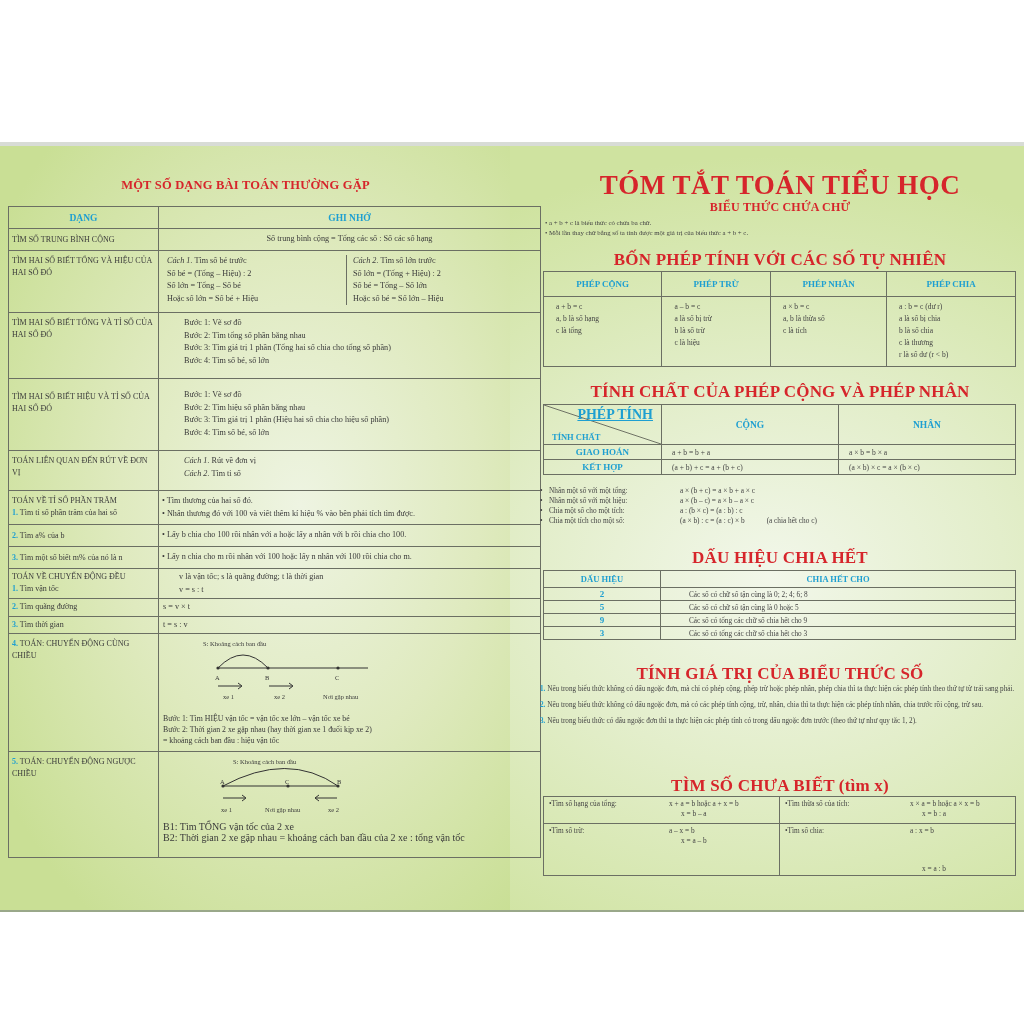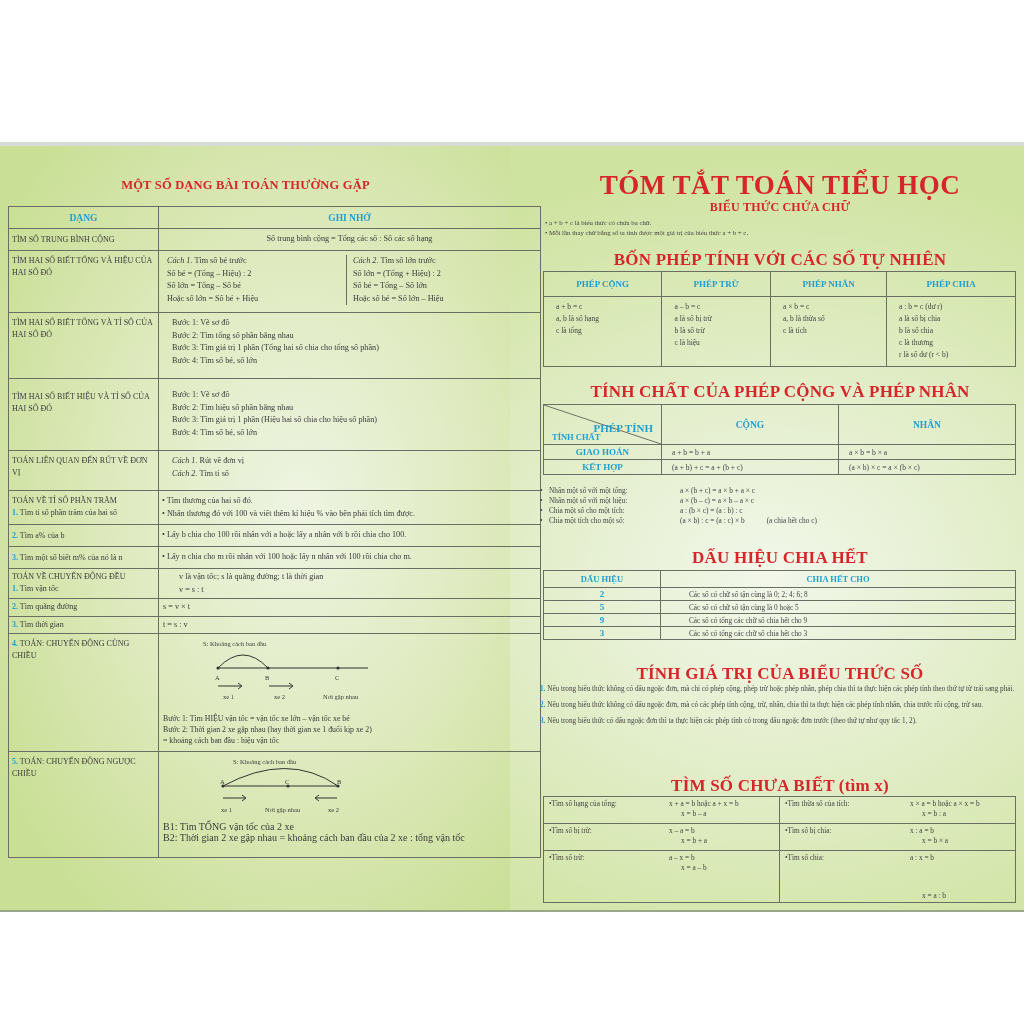--- a/index.html
+++ b/index.html
@@ -23,7 +23,7 @@
   #left-table td, #left-table th { border: 1.5px solid #6b6f63; vertical-align: top; }
   #left-table th { height: 22px; font-size: 9.5px; color: #1e9fd1; font-weight: bold; text-align:center; vertical-align: middle; }
   #left-table .c1 { width: 150px; padding: 4px 3px; font-size: 8px; line-height: 12px; color:#3a3a3a; text-transform: none; }
-  #left-table .c2 { padding: 4px 13px; font-size: 8.2px; line-height: 12.5px; color:#3a3a3a; }
+  #left-table .c2 { padding: 4px 25px; font-size: 8.2px; line-height: 12.5px; color:#3a3a3a; }
   .num { color: #1e9fd1; font-weight: bold; }
   .ital { font-style: italic; }
   .split { display:flex; }

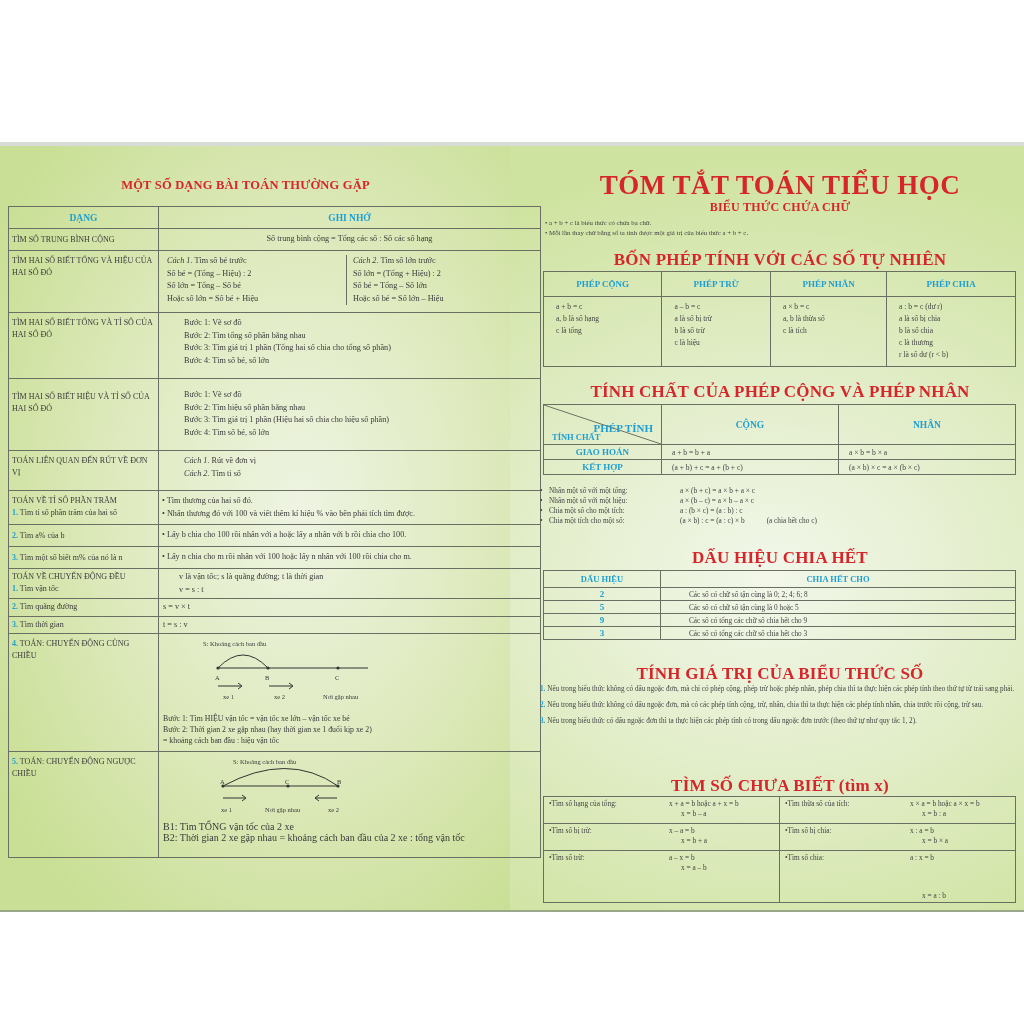--- a/index.html
+++ b/index.html
@@ -50,7 +50,7 @@
   #prop-table .rowh { font-size: 9px; color:#1e9fd1; font-weight:bold; text-align:center; width:118px; padding: 1px 2px; }
   .diag-cell { position: relative; padding:0 !important; }
   .diag-cell .line { position:absolute; left:0; top:0; width:100%; height:100%; }
-  .diag-cell .tr { position:absolute; right:8px; top:17px; font-size: 11px; color:#1e9fd1; font-weight:bold; }
+  .diag-cell .tr { position:absolute; right:8px; top:2px; font-size: 14px; color:#1e9fd1; font-weight:bold;text-decoration:underline; }
   .diag-cell .bl { position:absolute; left:8px; bottom:2px; font-size: 8.5px; color:#1e9fd1; font-weight:bold; }
 
   #rules { position:absolute; left:540px; top:340px; width:460px; }

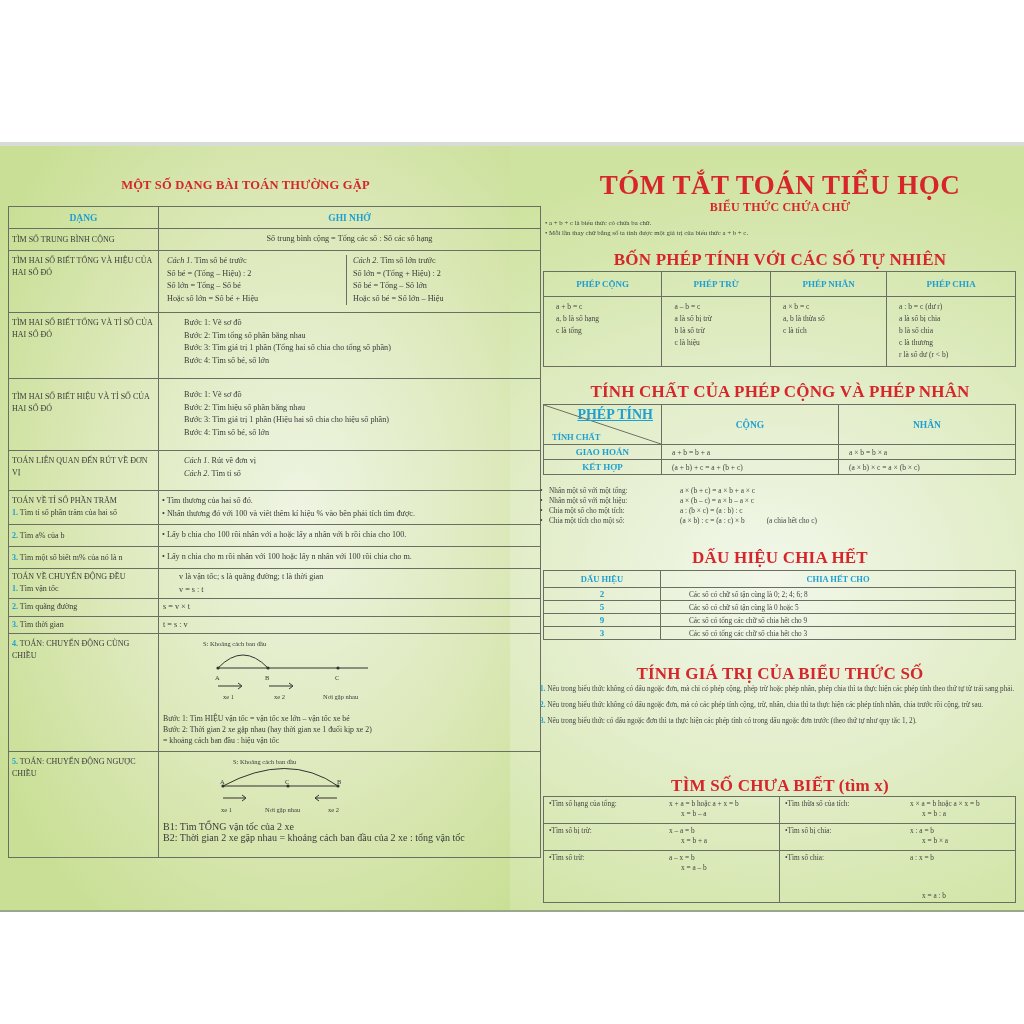--- a/index.html
+++ b/index.html
@@ -383,22 +383,6 @@
     <tr>
       <td>
         <div class="xrow">
-              <span class="xl">Tìm số bị trừ:</span>
-              <span class="xe">x – a = b</span>
-            </div>
-        <div class="xsub" style="padding-left:132px;">x = b + a</div>
-      </td>
-      <td>
-        <div class="xrow">
-              <span class="xl" style="width:125px;">Tìm số bị chia:</span>
-              <span class="xe">x : a = b</span>
-            </div>
-        <div class="xsub" style="padding-left:137px;">x = b × a</div>
-      </td>
-    </tr>
-    <tr>
-      <td>
-        <div class="xrow">
               <span class="xl">Tìm số trừ:</span>
               <span class="xe">a – x = b</span>
             </div>

